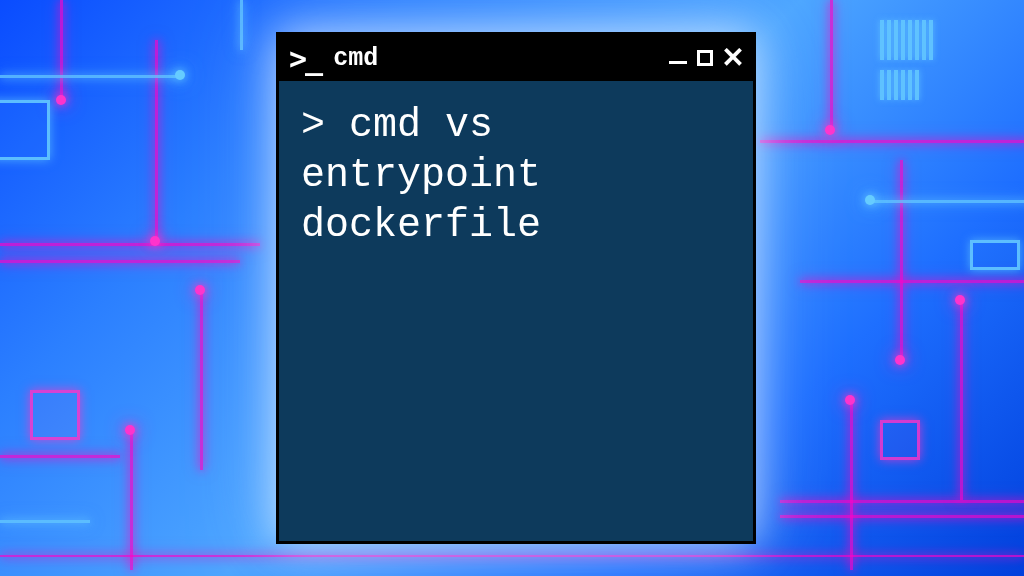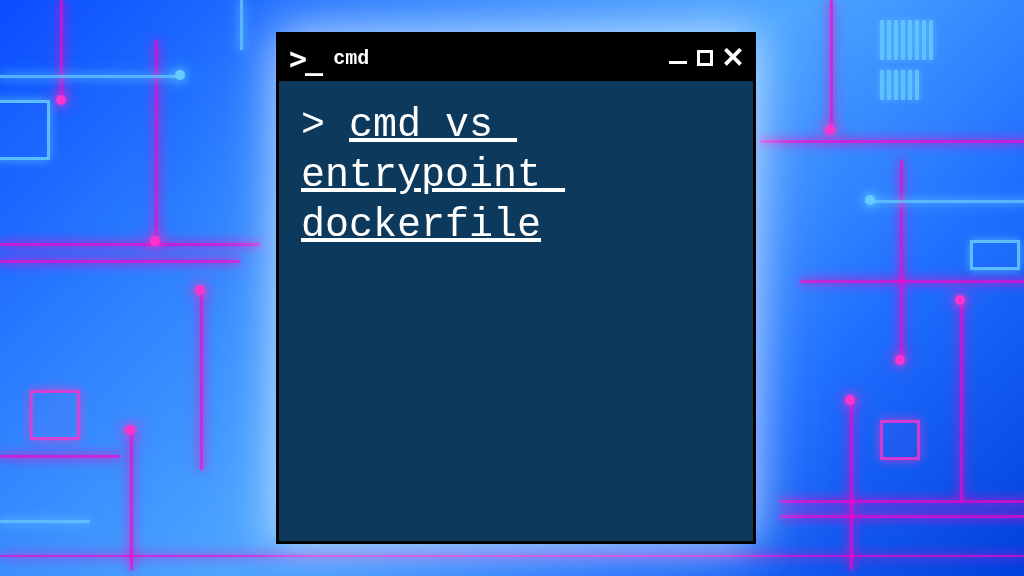--- a/index.html
+++ b/index.html
@@ -95,7 +95,7 @@
     
     .title-text {
       color: #fff;
-      font-size: 20px;
+      font-size: 25px;
       font-weight: bold;
       font-family: 'Consolas', 'Courier New', monospace;
       flex: 1;

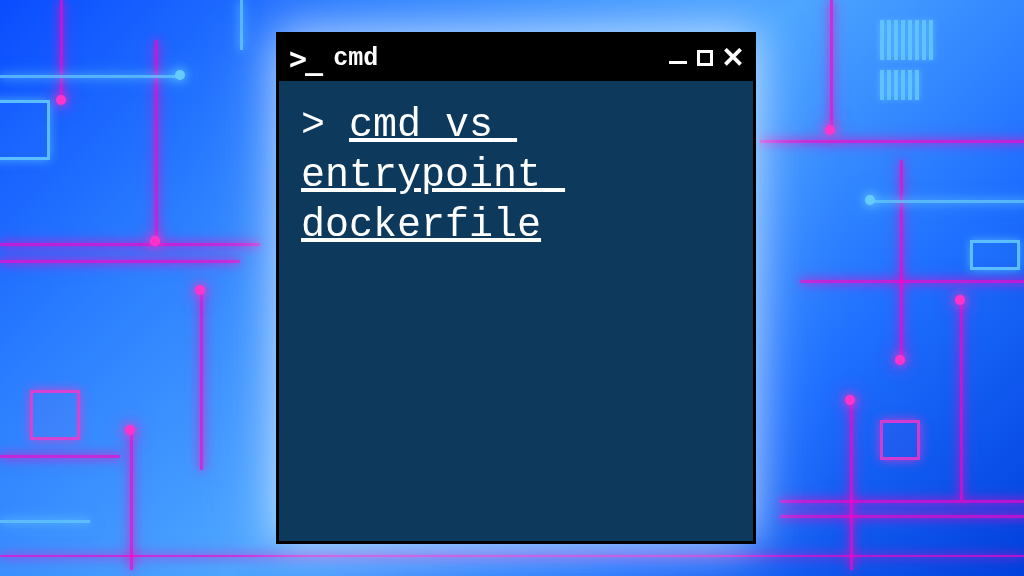--- a/index.html
+++ b/index.html
@@ -141,7 +141,6 @@
     .term-text {
       display: inline;
       word-break: break-word;
-      text-decoration: underline;
     }
     .term-content {
       white-space: pre-wrap;

